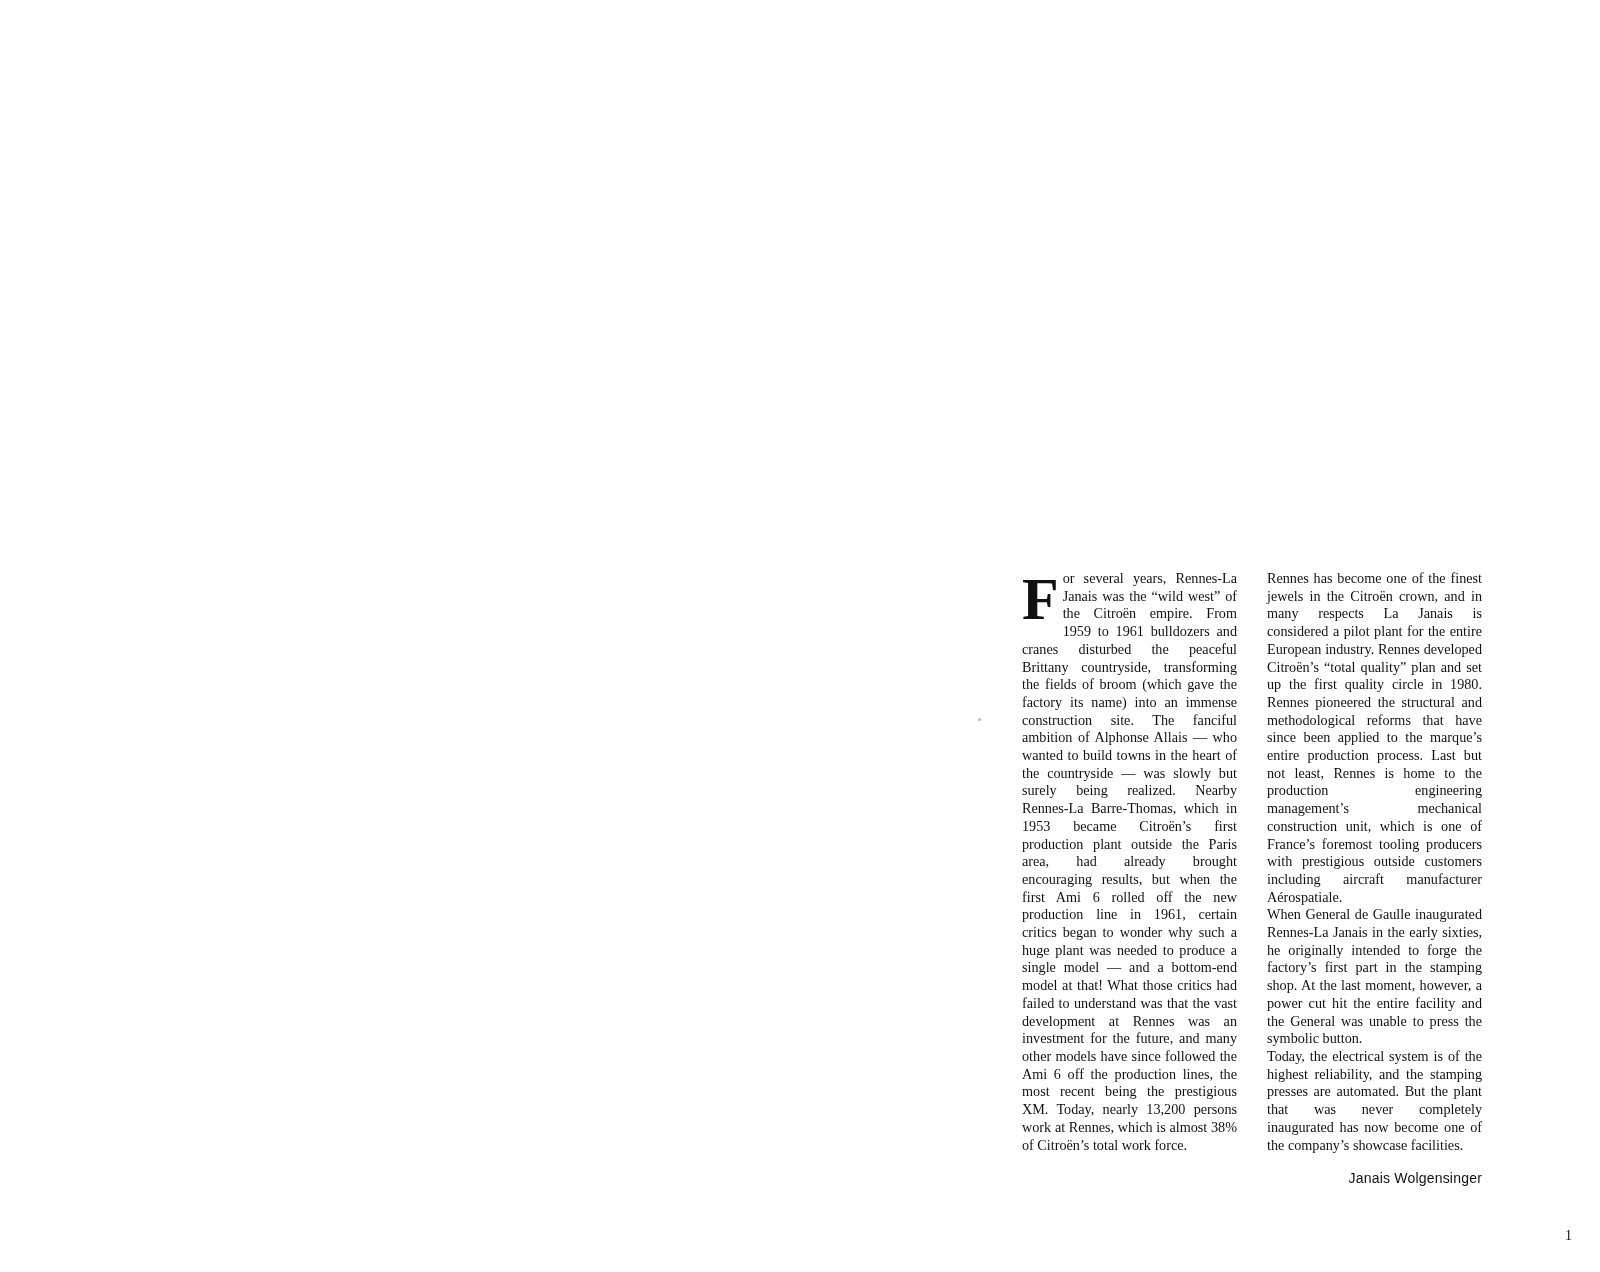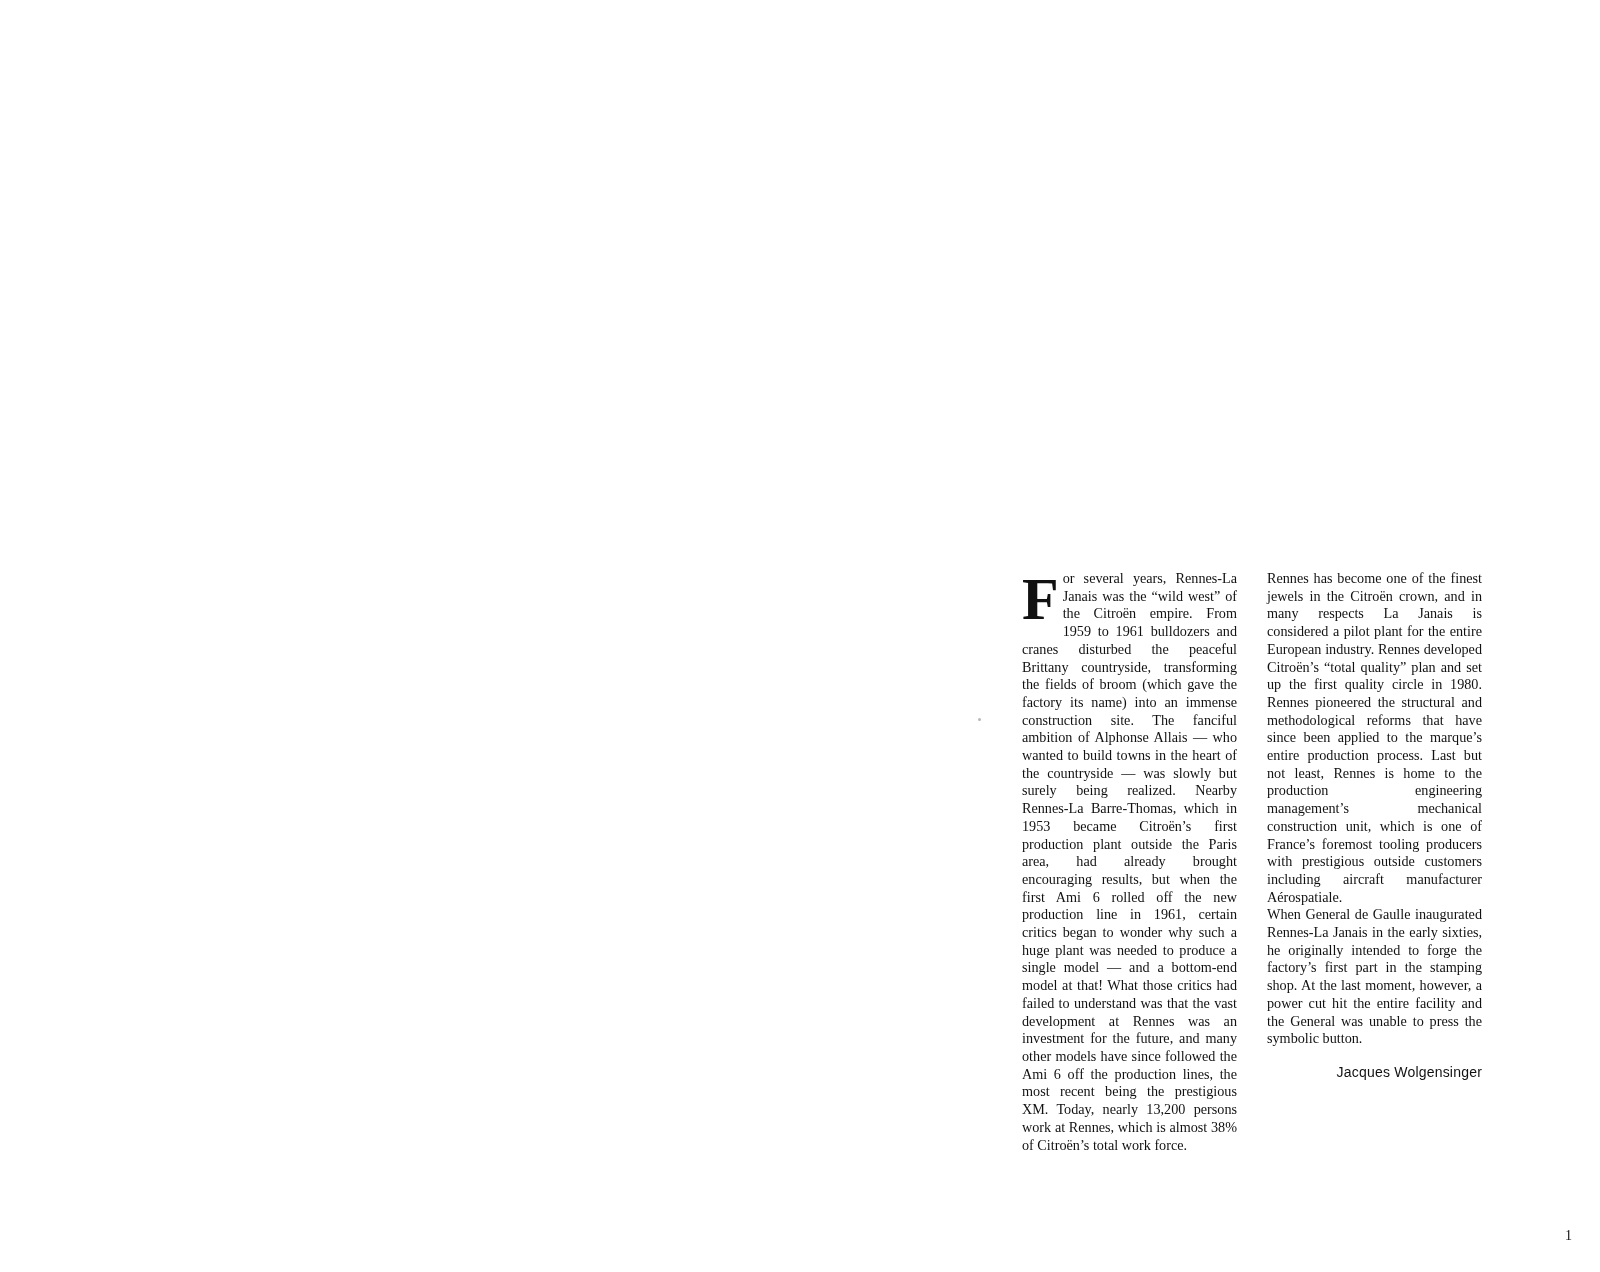--- a/index.html
+++ b/index.html
@@ -95,6 +95,7 @@
       <div class="col right">
         <p class="para">Rennes has become one of the finest jewels in the Citroën crown, and in many respects La Janais is considered a pilot plant for the entire European industry.  Rennes developed Citroën’s “total quality” plan and set up the first quality circle in 1980.  Rennes pioneered the structural and methodological reforms that have since been applied to the marque’s entire production process.  Last but not least, Rennes is home to the production engineering management’s mechanical construction unit, which is one of France’s foremost tooling producers with prestigious outside customers including aircraft manufacturer Aérospatiale.</p>
         <p class="para">When General de Gaulle inaugurated Rennes-La Janais in the early sixties, he originally intended to forge the factory’s first part in the stamping shop.  At the last moment, however, a power cut hit the entire facility and the General was unable to press the symbolic button.</p>
+        <p class="para">Today, the electrical system is of the highest reliability, and the stamping presses are automated.  But the plant that was never completely inaugurated has now become one of the company’s showcase facilities.</p>
         <div class="signature">Jacques Wolgensinger</div>
       </div>
 

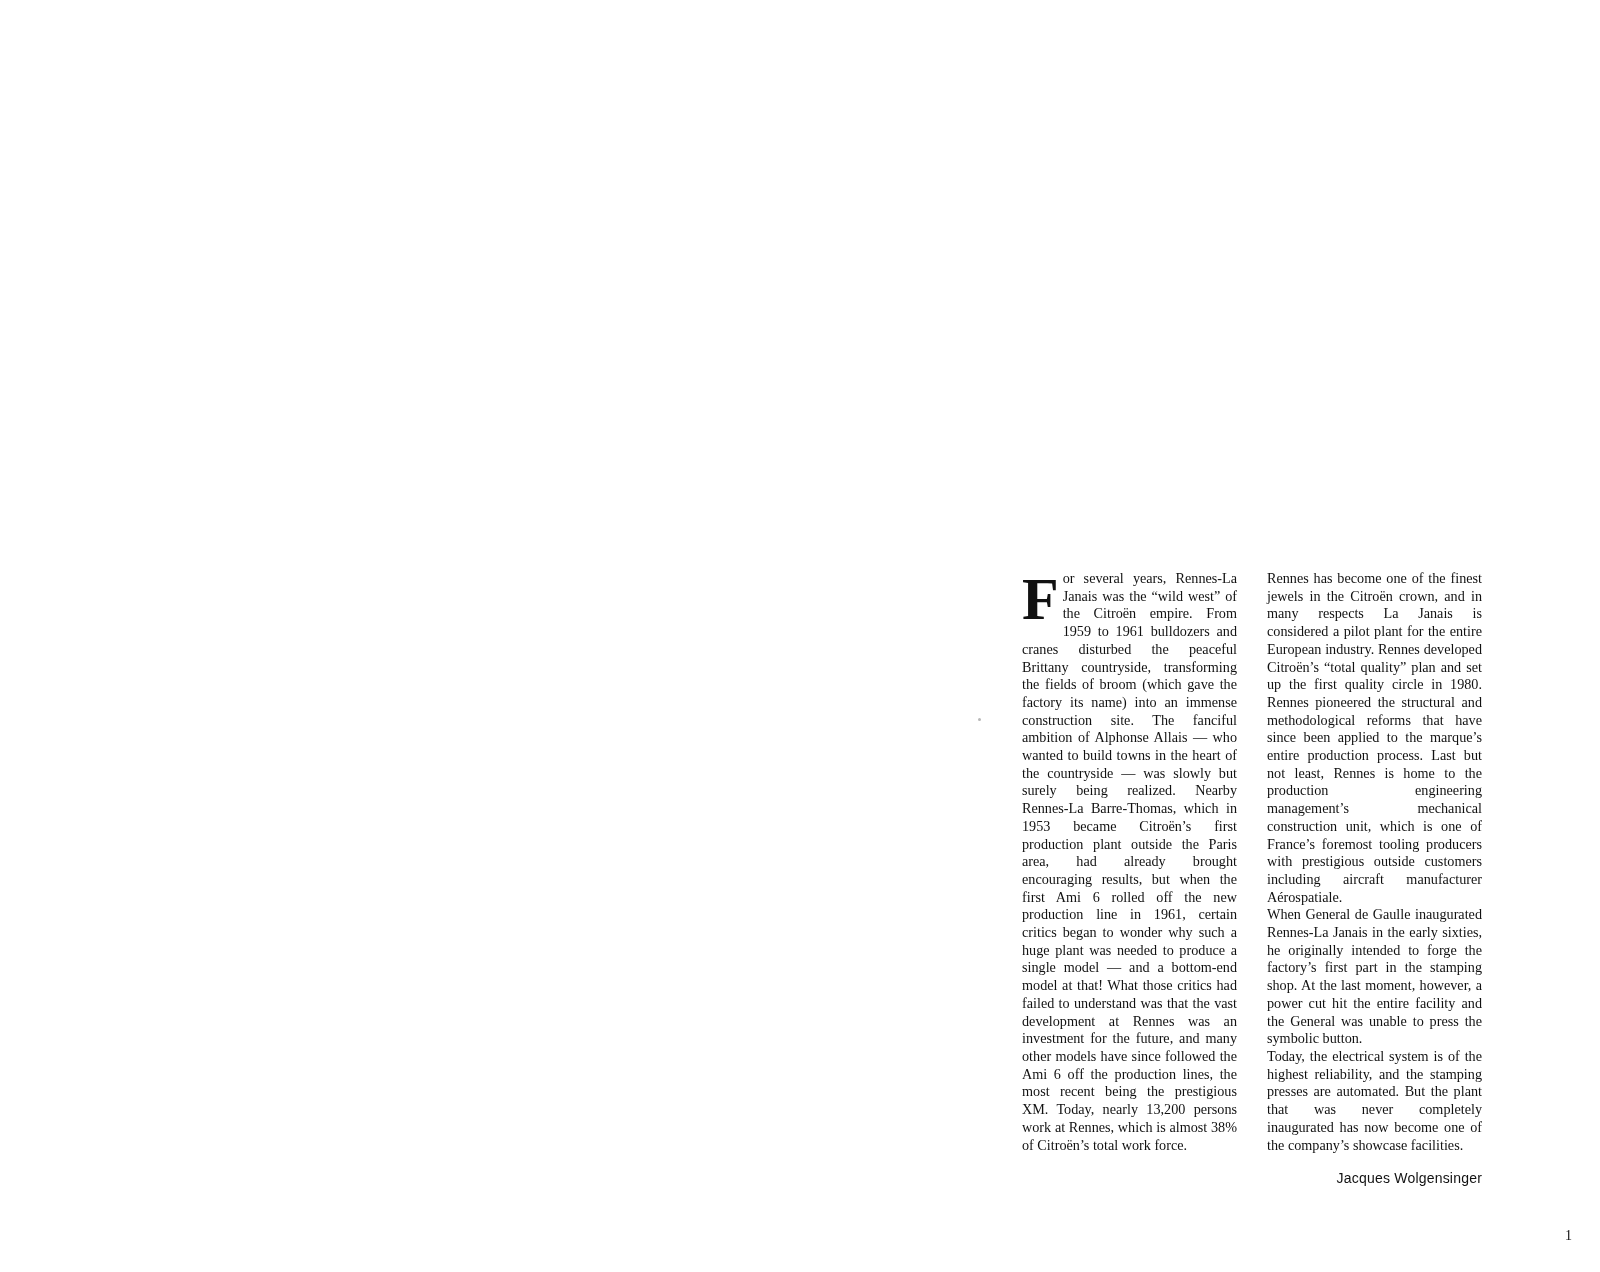--- a/index.html
+++ b/index.html
@@ -96,7 +96,7 @@
         <p class="para">Rennes has become one of the finest jewels in the Citroën crown, and in many respects La Janais is considered a pilot plant for the entire European industry.  Rennes developed Citroën’s “total quality” plan and set up the first quality circle in 1980.  Rennes pioneered the structural and methodological reforms that have since been applied to the marque’s entire production process.  Last but not least, Rennes is home to the production engineering management’s mechanical construction unit, which is one of France’s foremost tooling producers with prestigious outside customers including aircraft manufacturer Aérospatiale.</p>
         <p class="para">When General de Gaulle inaugurated Rennes-La Janais in the early sixties, he originally intended to forge the factory’s first part in the stamping shop.  At the last moment, however, a power cut hit the entire facility and the General was unable to press the symbolic button.</p>
         <p class="para">Today, the electrical system is of the highest reliability, and the stamping presses are automated.  But the plant that was never completely inaugurated has now become one of the company’s showcase facilities.</p>
-        <div class="signature">Jacques Wolgensinger</div>
+        <div class="signature">Janais Wolgensinger</div>
       </div>
 
     </div>

